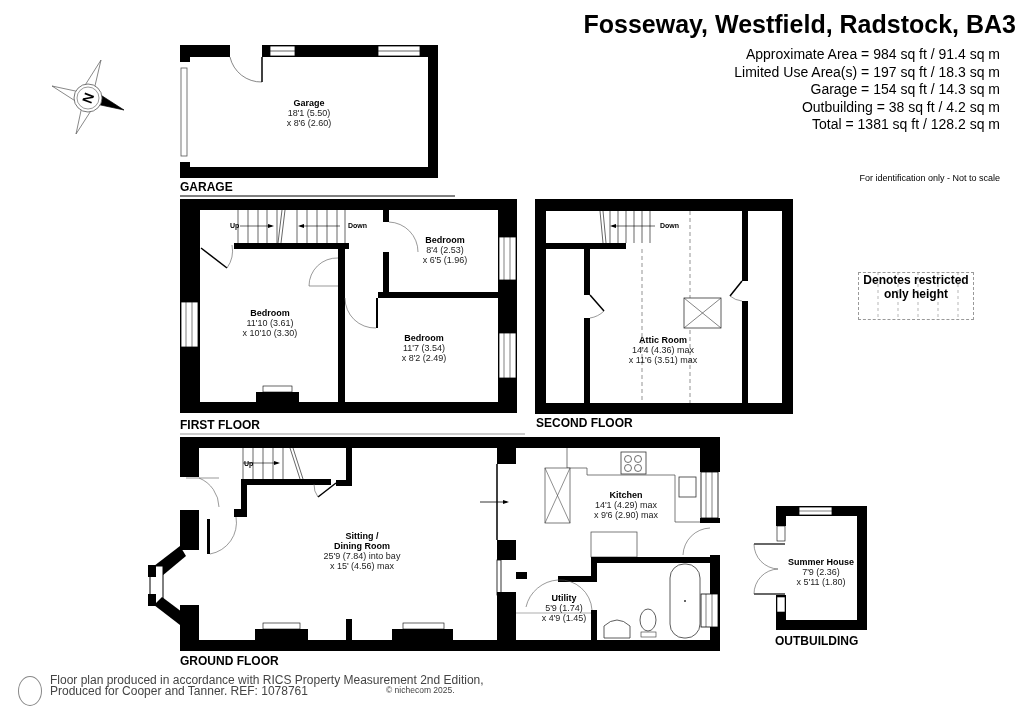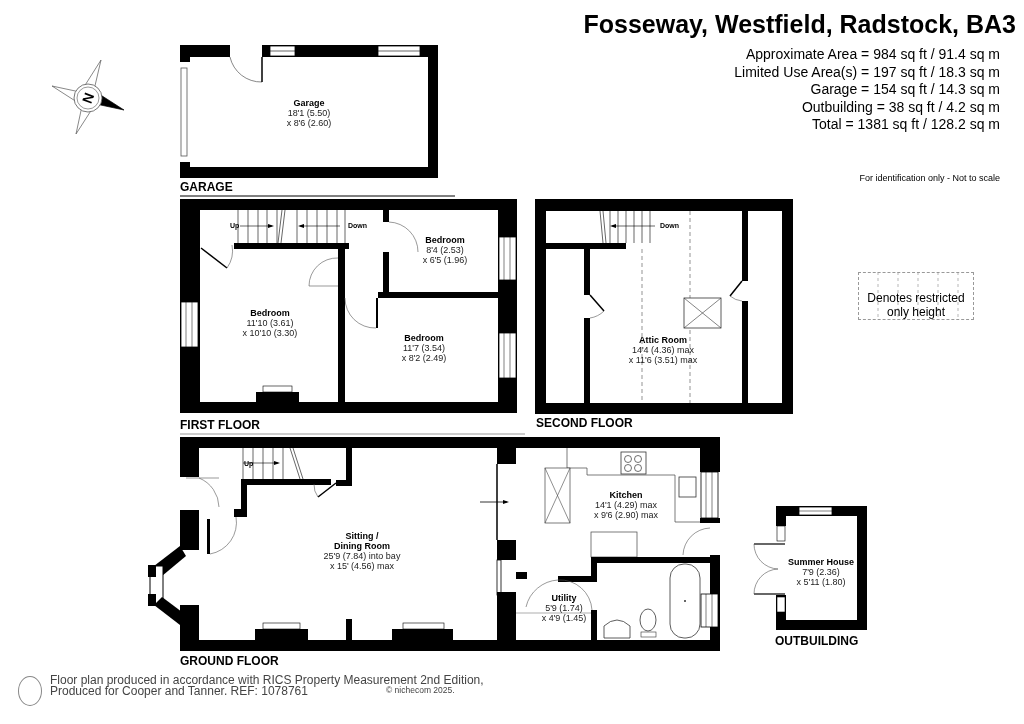--- a/index.html
+++ b/index.html
@@ -16,8 +16,8 @@
   .room-dim { font-size: 9px; text-anchor: middle; fill: #222; }
   .small { font-size: 7px; }
   .legend { left: 858px; top: 272px; width: 114px; height: 46px; border: 1px dashed #999;
-            display: flex; align-items: flex-end; justify-content: center; text-align: center;
-            font-size: 12px; font-weight: normal; line-height: 14px;
+            display: flex; align-items: flex-start; justify-content: center; text-align: center;
+            font-size: 12px; font-weight: bold; line-height: 14px;
             background-image: repeating-linear-gradient(90deg, transparent 0, transparent 18px, rgba(0,0,0,0) 18px); }
   .footer { left: 50px; top: 675px; font-size: 12px; color: #444; line-height: 10.5px; }
   .footer-copy { left: 386px; top: 685px; font-size: 8.5px; color: #444; }

